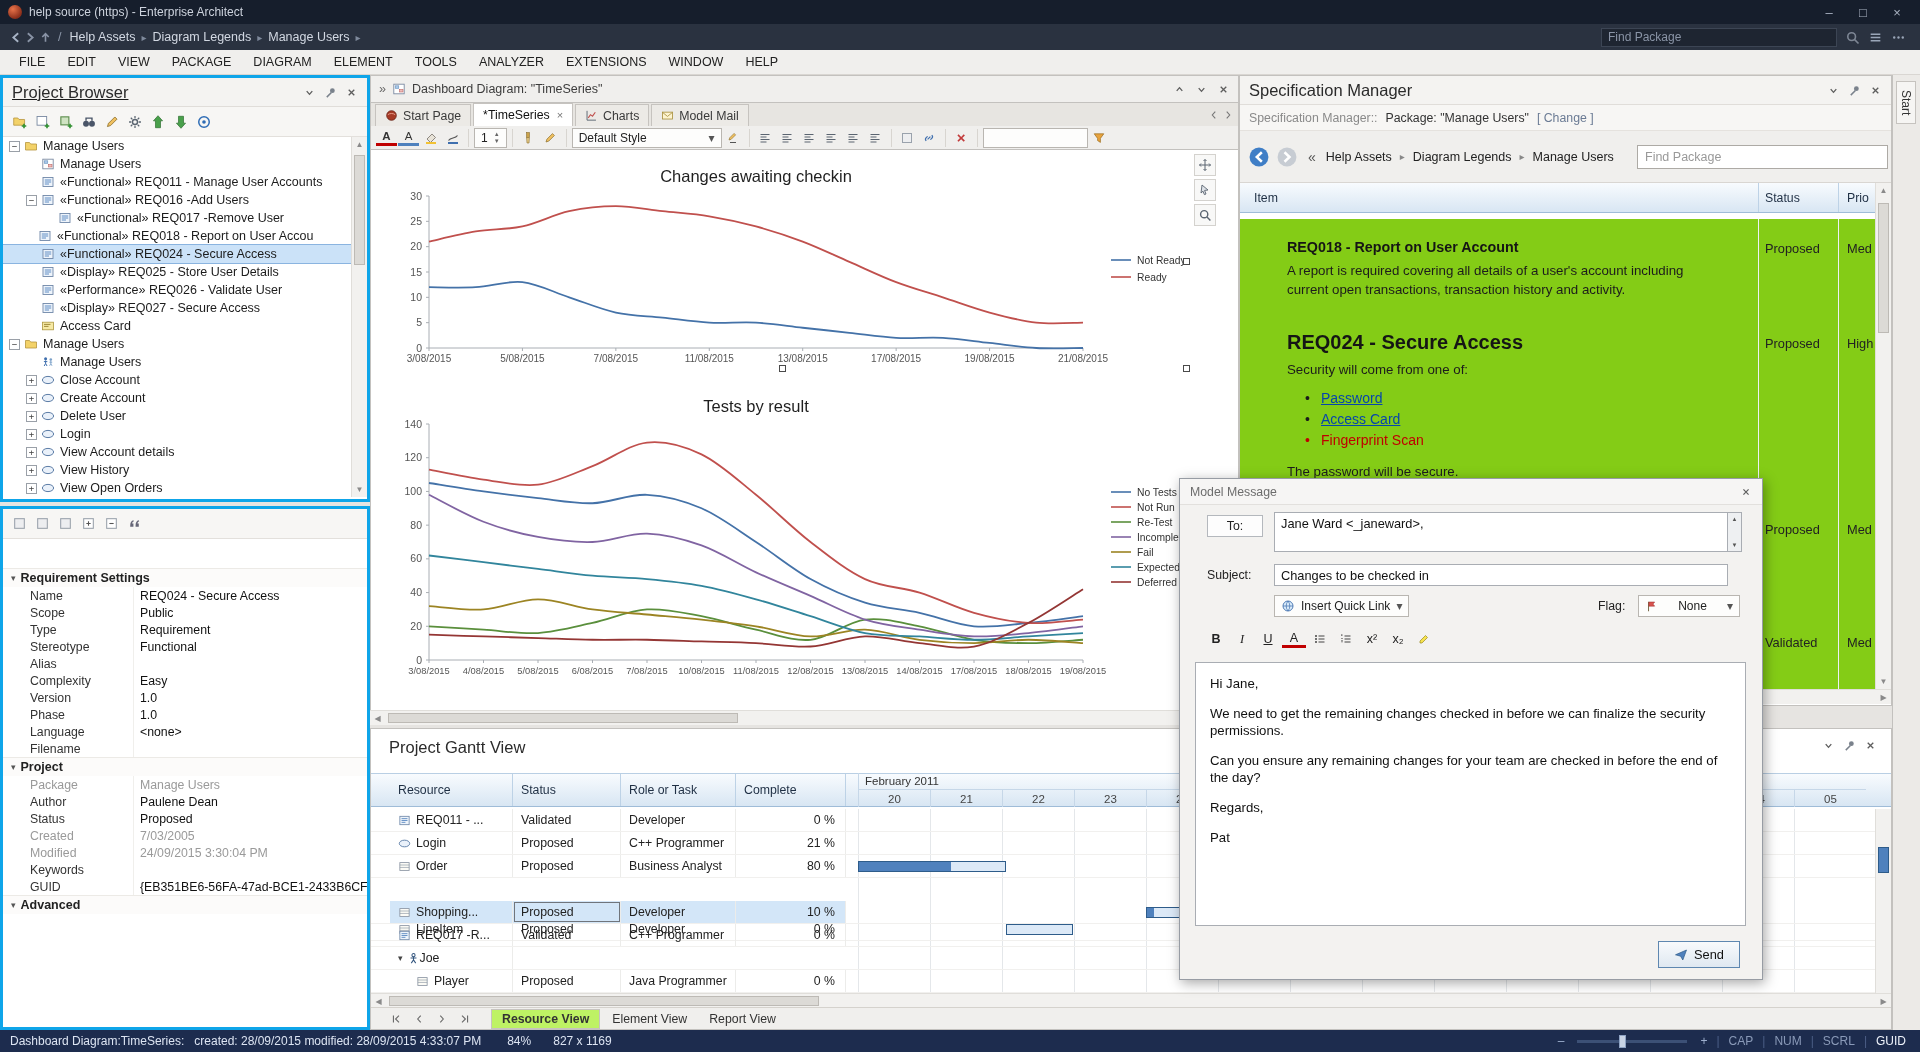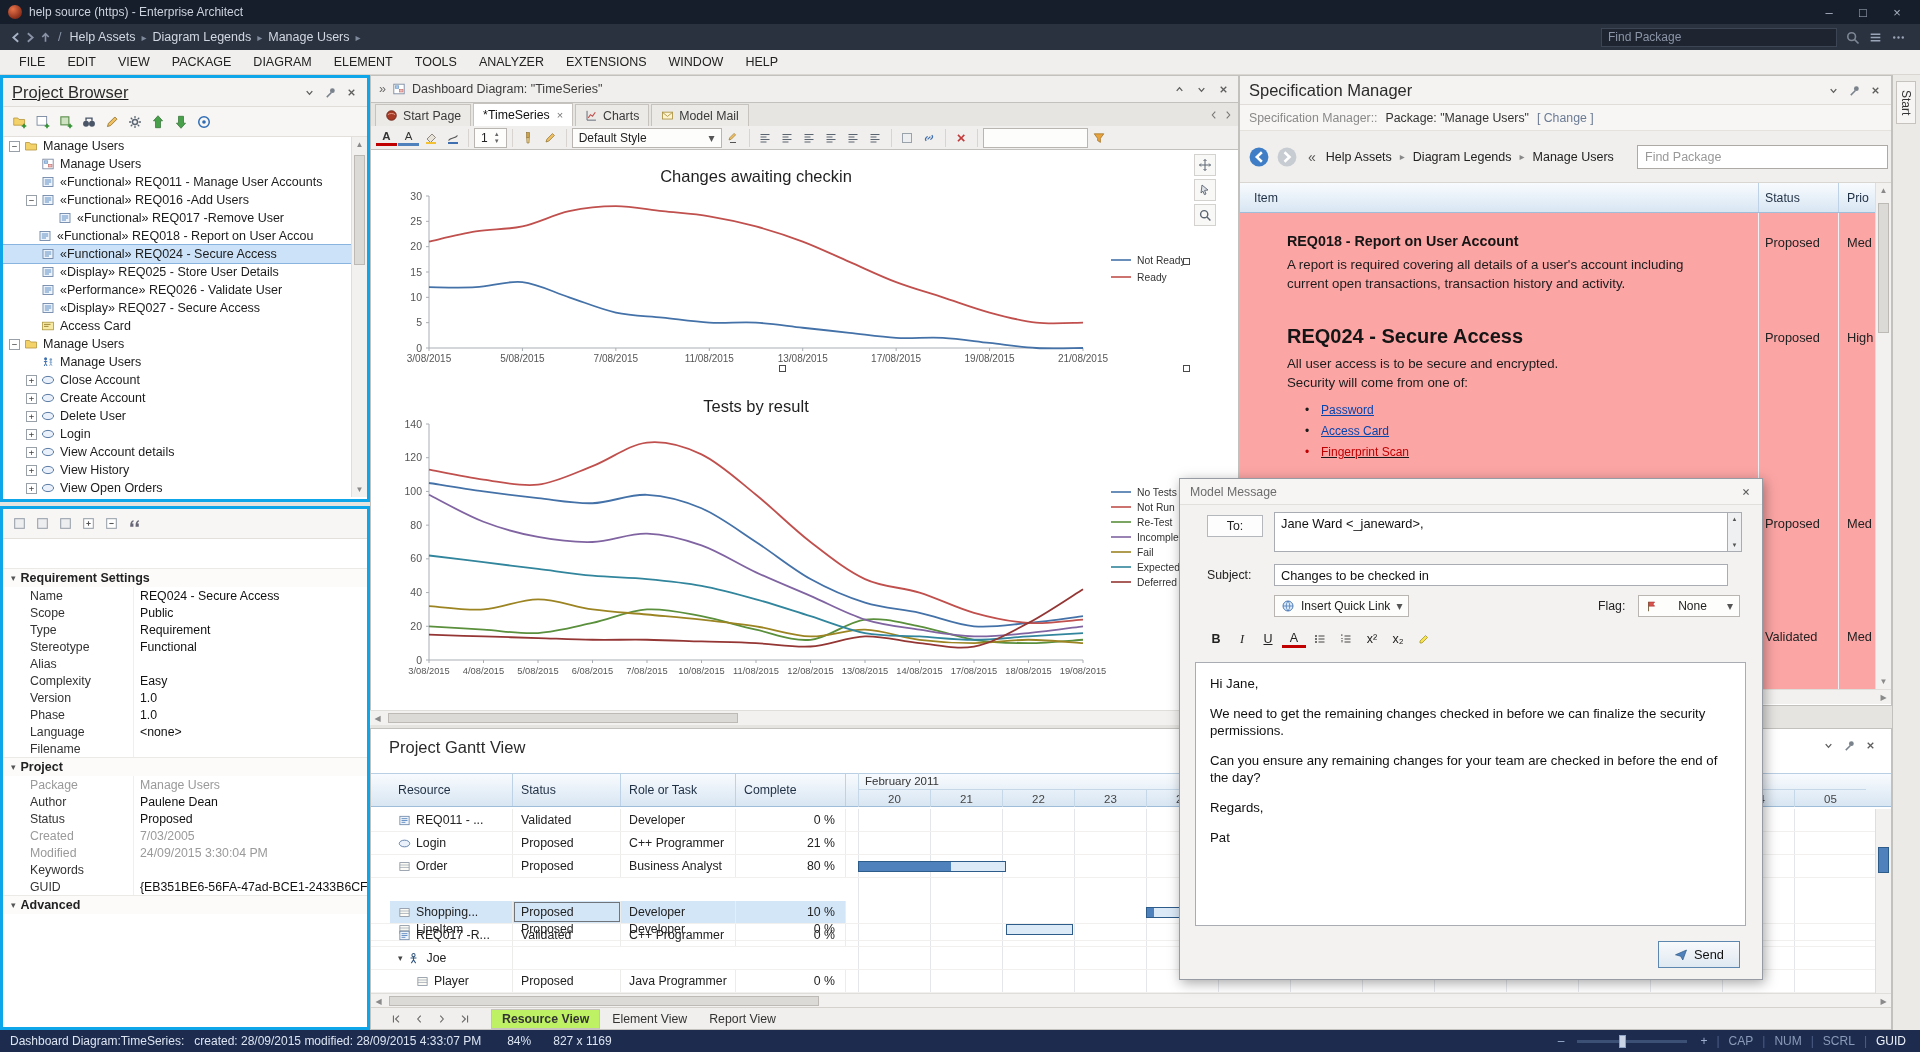--- a/index.html
+++ b/index.html
@@ -88,7 +88,7 @@
 #s-find{position:absolute;left:397px;top:69px;width:251px;height:24px;border:1px solid #adaaa5;background:#fff;font-size:12.5px;padding:0 7px;font-family:inherit;}
 #s-find::placeholder{color:#999;}
 #s-colhead{position:absolute;left:0;top:107px;width:100%;height:30px;background:linear-gradient(#f8fbfe,#d8e6f3);border-bottom:1px solid #9fbcd8;}
-#s-content{position:absolute;left:0;top:137px;width:100%;height:476px;overflow:hidden;background:#fca5a5;}
+#s-content{position:absolute;left:0;top:143px;width:100%;height:476px;overflow:hidden;background:#84cc16;}
 .s-col-line{position:absolute;top:0;bottom:0;width:1px;background:#edf1f5;}
 .s-item{position:absolute;left:0;width:100%;}
 .s-title{font-size:14.3px;font-weight:bold;color:#151515;margin-left:47px;}

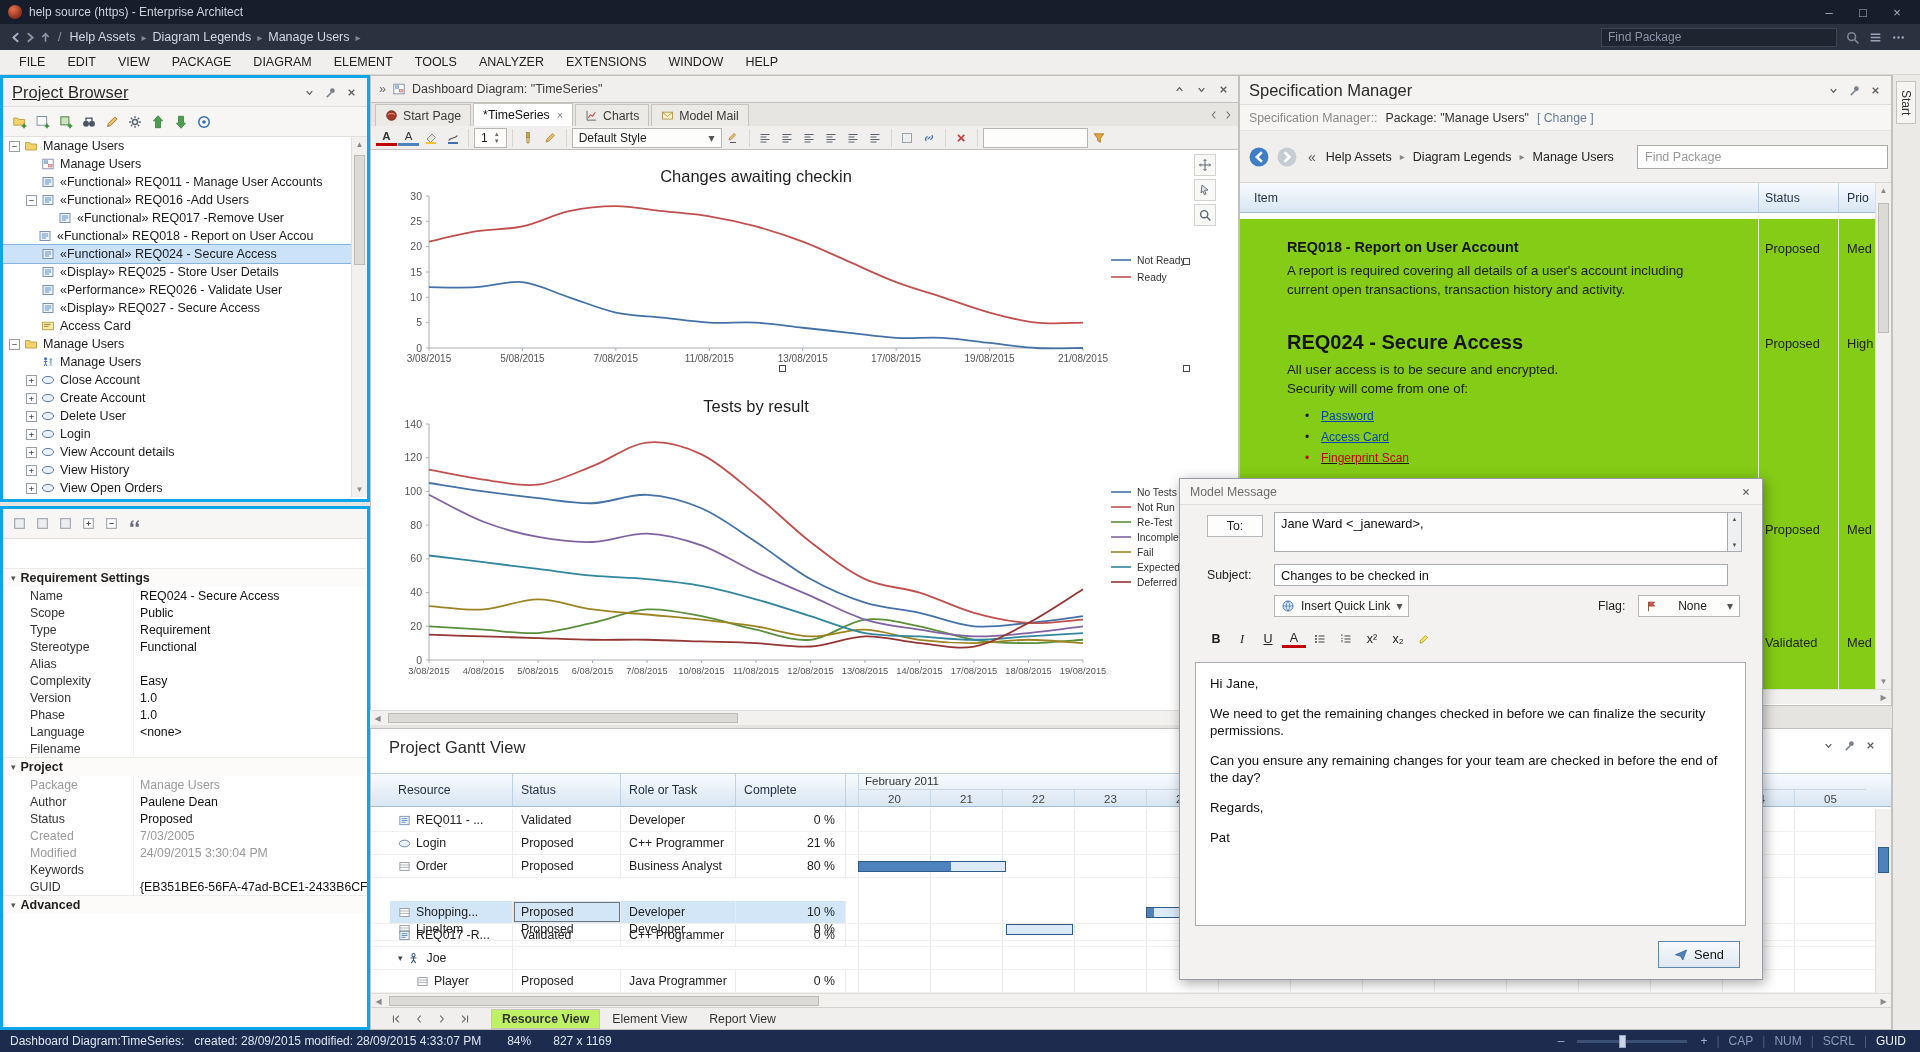--- a/index.html
+++ b/index.html
@@ -1260,7 +1260,6 @@
         <span class="s-status" style="top: 5px;">Proposed</span>
         <span class="s-prio" style="top: 5px;">High</span>
         <div class="s-body">
-          <div>All user access is to be secure and encrypted.</div>
           <div>Security will come from one of:</div>
         </div>
         <div class="s-bullets">

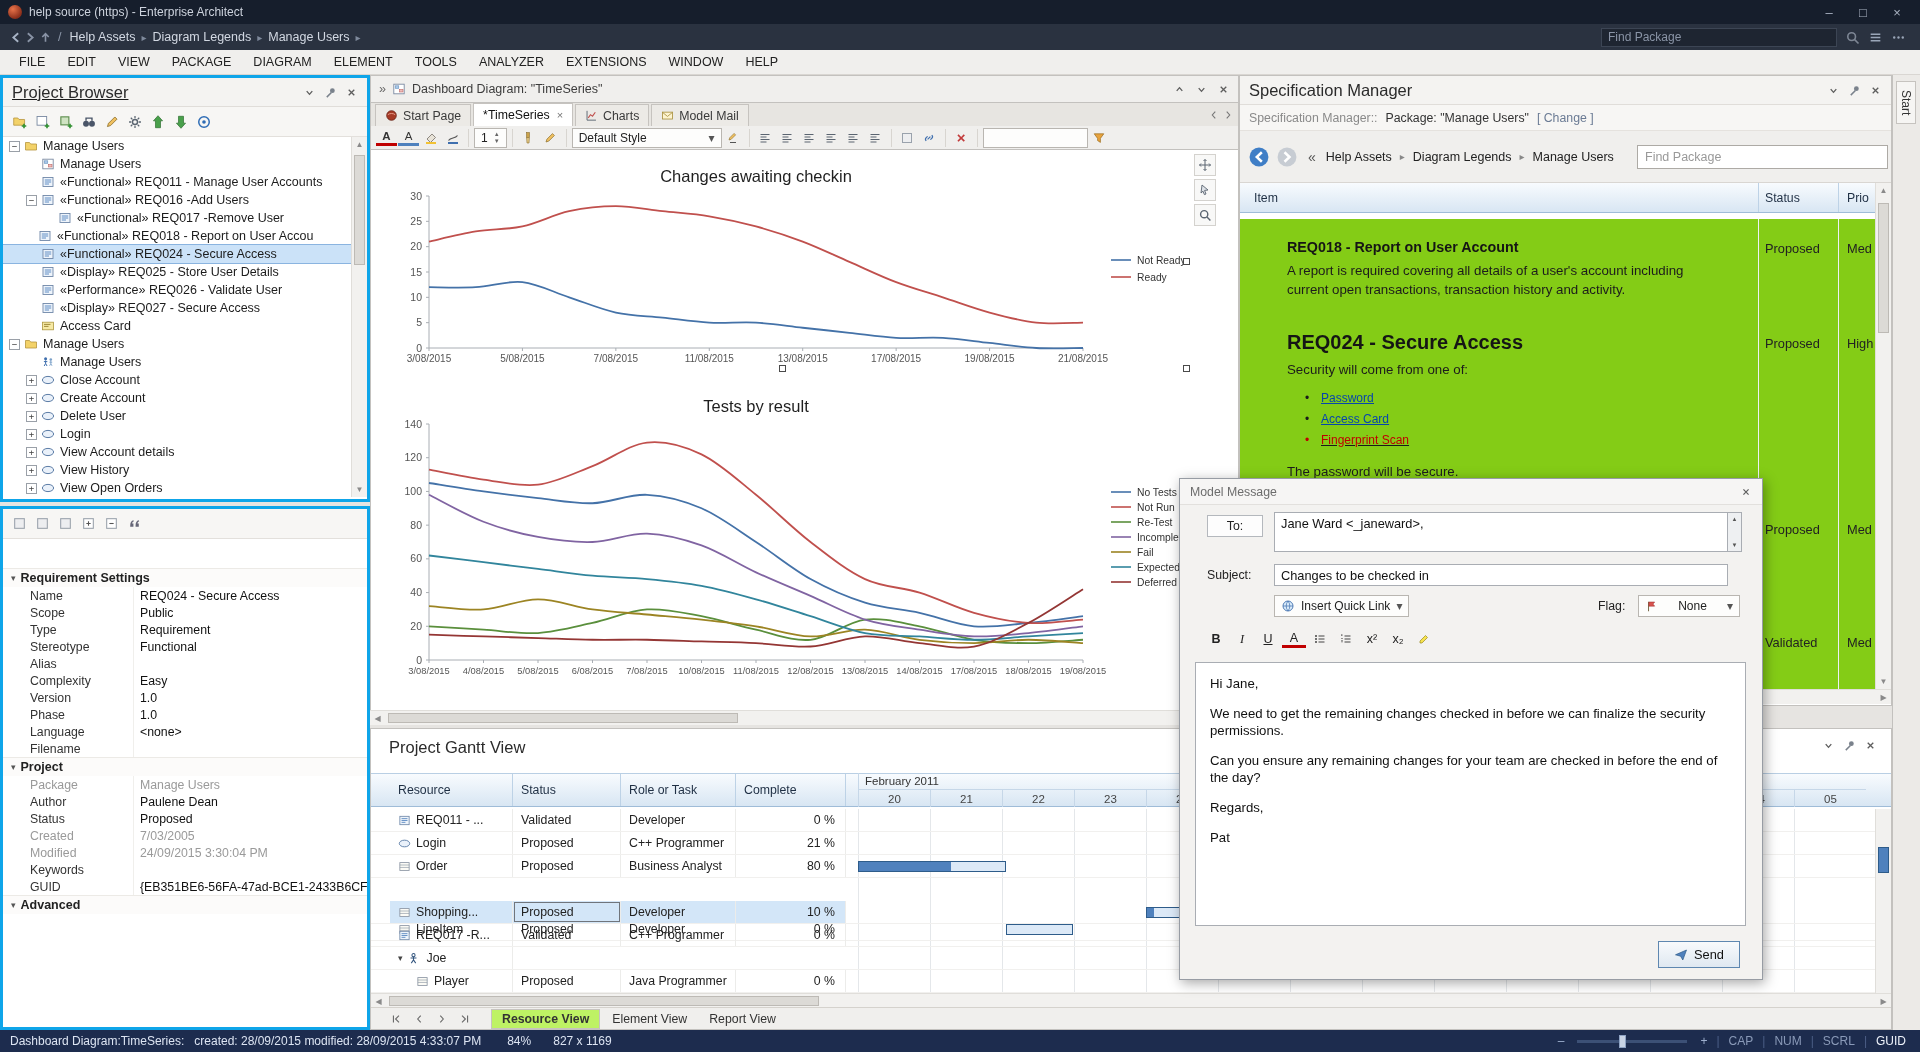--- a/index.html
+++ b/index.html
@@ -97,7 +97,7 @@
 .s-prio{position:absolute;left:607px;top:2px;font-size:12.8px;color:#222;}
 .s-body{margin:7px 40px 0 47px;font-size:13.3px;color:#1c1c1c;line-height:18.5px;}
 .s-bullets{margin:8px 0 0 65px;}
-.s-bullet{font-size:12px;line-height:21px;text-decoration:underline;}
+.s-bullet{font-size:14px;line-height:21px;}
 .s-bullet .bm{display:inline-block;width:16px;}
 .link{color:#0645ad;text-decoration:underline;}
 .alert{color:#c00000;}

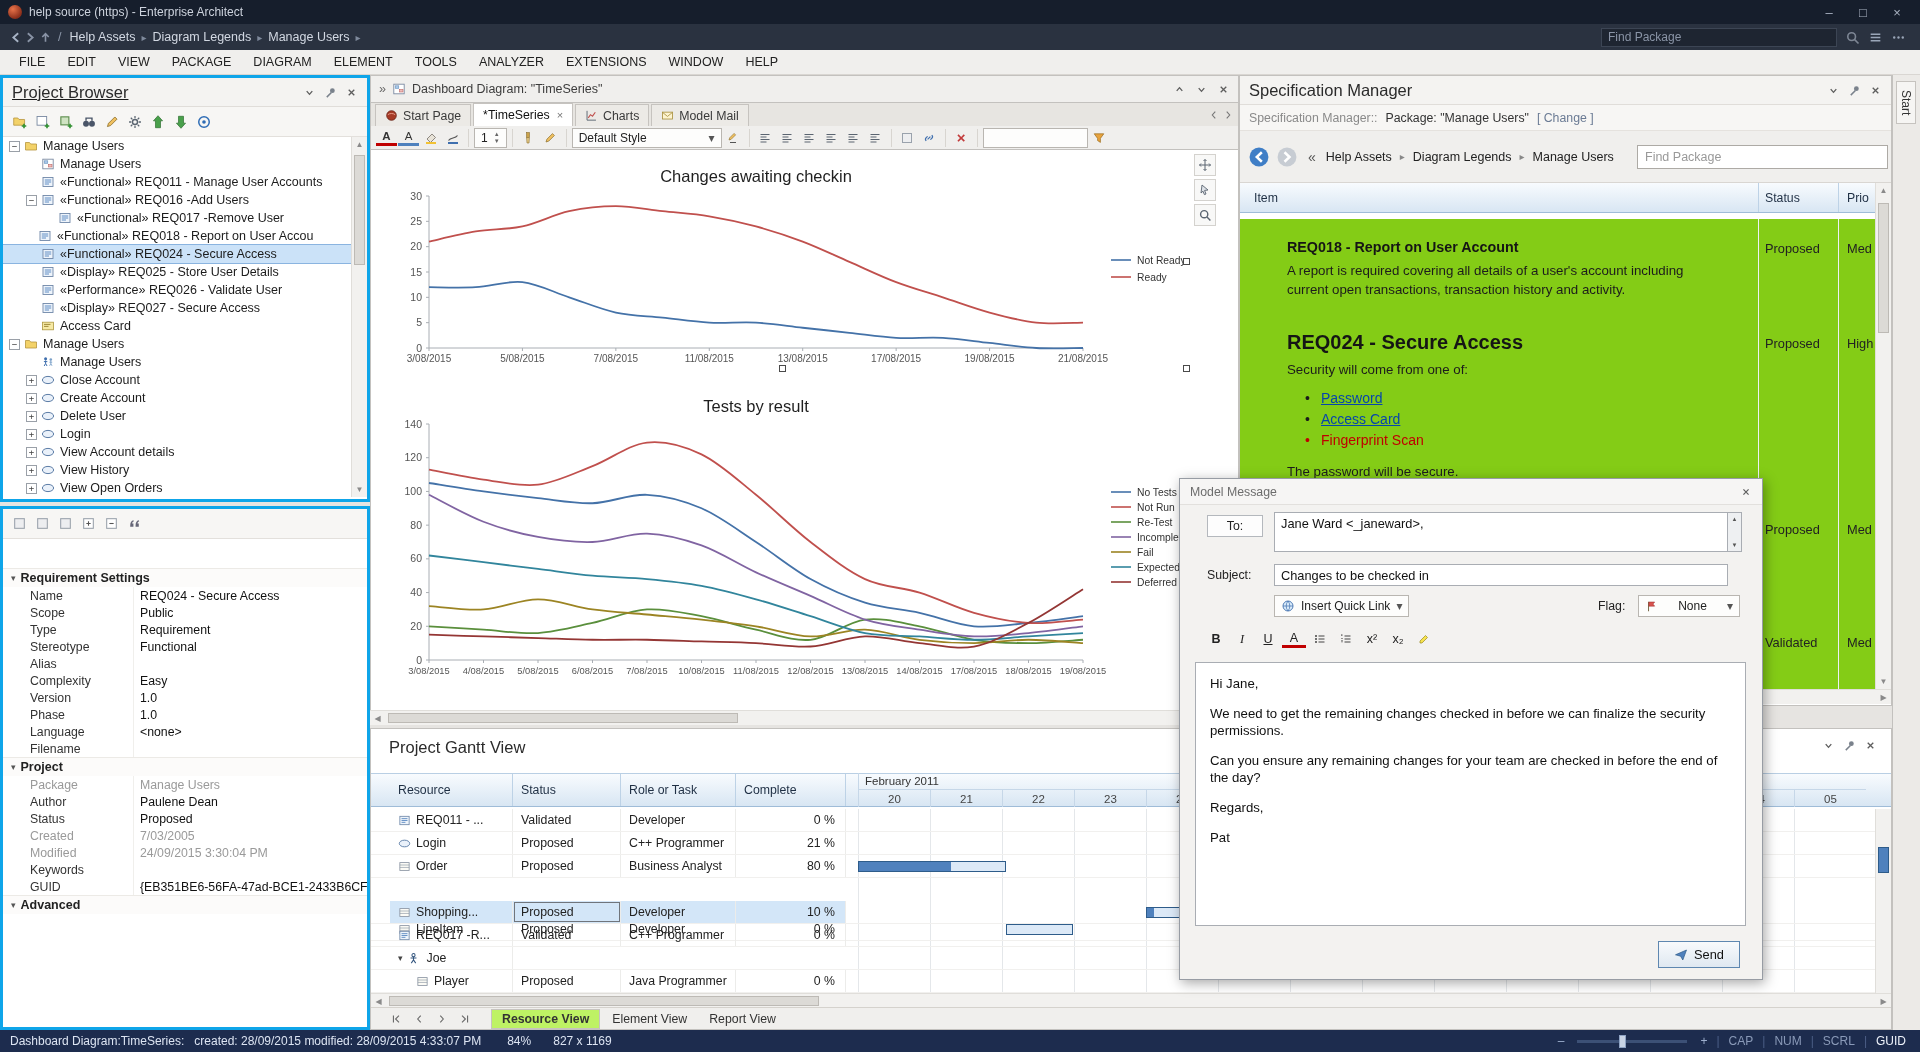--- a/index.html
+++ b/index.html
@@ -1125,7 +1125,7 @@
               <path d="M7 5.1v3.4M3.8 6.4h6.4M7 8.5L4.6 12M7 8.5L9.4 12" fill="none" stroke="#33557e" stroke-width="1.1"></path>
             </svg>
           </span>
-          <span style="margin-left: 7px; text-align: center;">Joe</span>
+          <span style="margin-left: 0; text-align: center;">Joe</span>
         </span>
       </div>
       <div class="g-row" style="top: 161px;">

